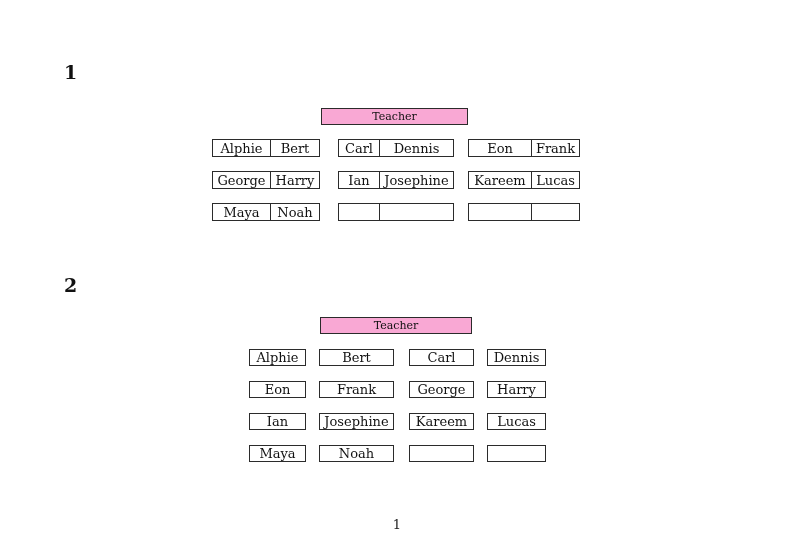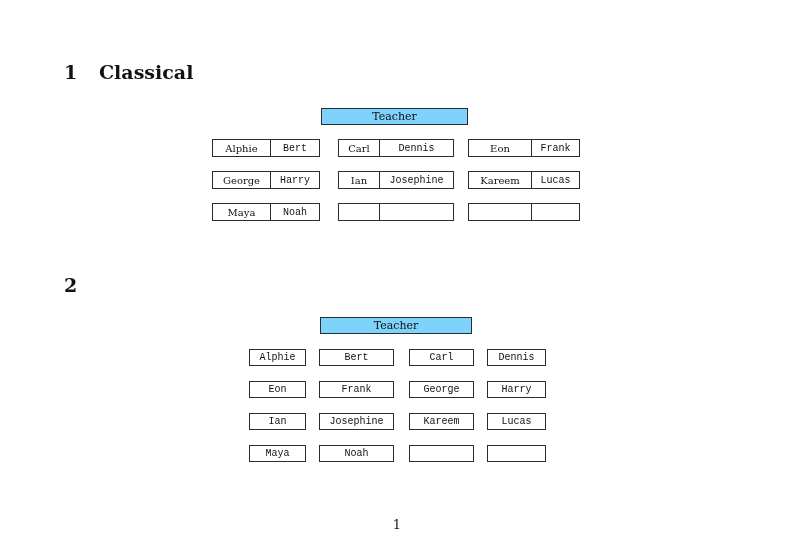--- a/index.html
+++ b/index.html
@@ -90,7 +90,6 @@
 
   <div class="sec-heading" style="top:61px;">
     <span class="sec-num">1</span>
-    <span class="sec-title">Classical</span>
   </div>
 
   <div class="teacher-box" style="left:321px; top:108px; width:147px;">Teacher</div>

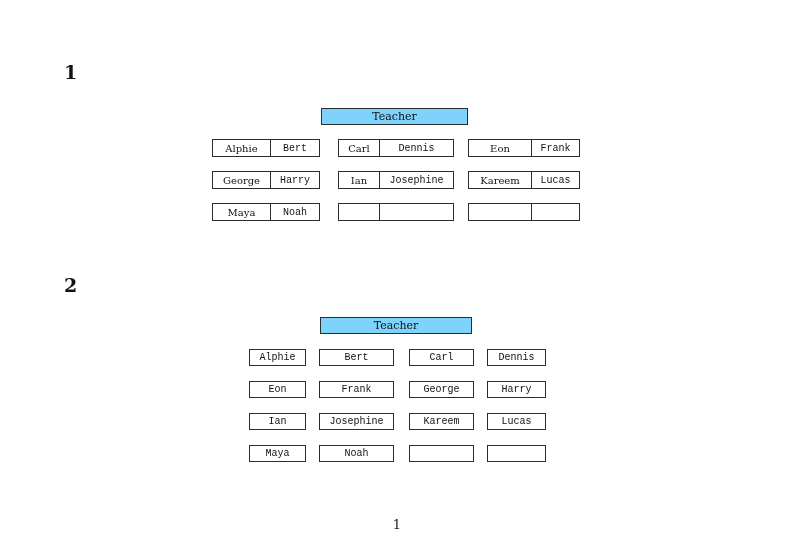--- a/index.html
+++ b/index.html
@@ -37,7 +37,7 @@
     height: 17px;
     box-sizing: border-box;
     border: 1px solid #2b2b2b;
-    background: #7dd3fc;
+    background: #f9a8d4;
     display: flex;
     align-items: center;
     justify-content: center;

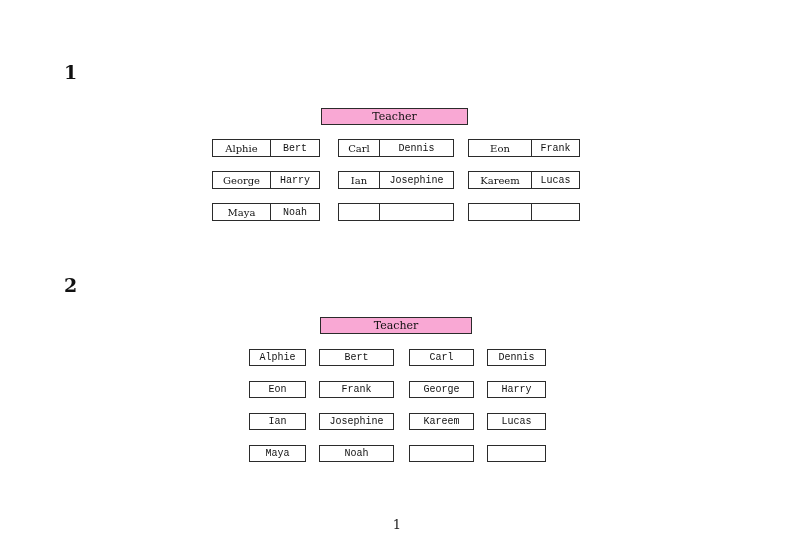--- a/index.html
+++ b/index.html
@@ -60,7 +60,7 @@
     display: flex;
     align-items: center;
     justify-content: center;
-    font-size: 10px;
+    font-size: 13px;
     color: #111111;
     white-space: nowrap;
     text-align: center;

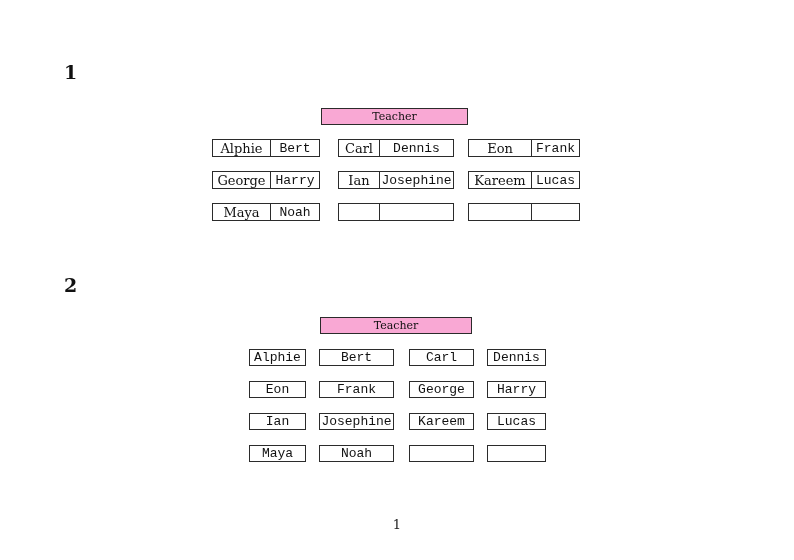--- a/index.html
+++ b/index.html
@@ -67,7 +67,6 @@
   }
   .seat.rest {
     flex: 1;
-    font-family: Liberation Mono, monospace;
   }
   .seat.div {
     border-left: 1px solid #2b2b2b;

